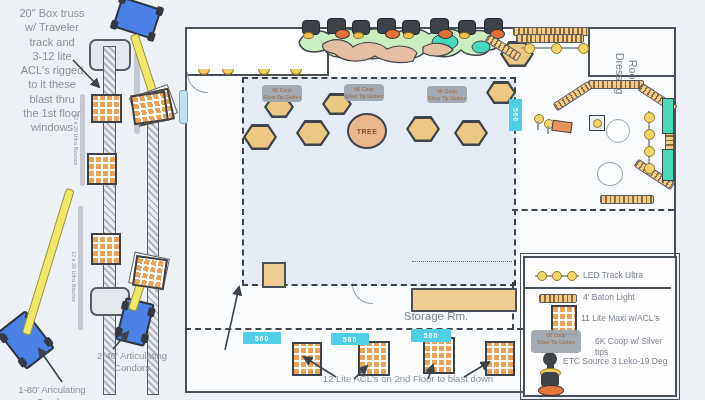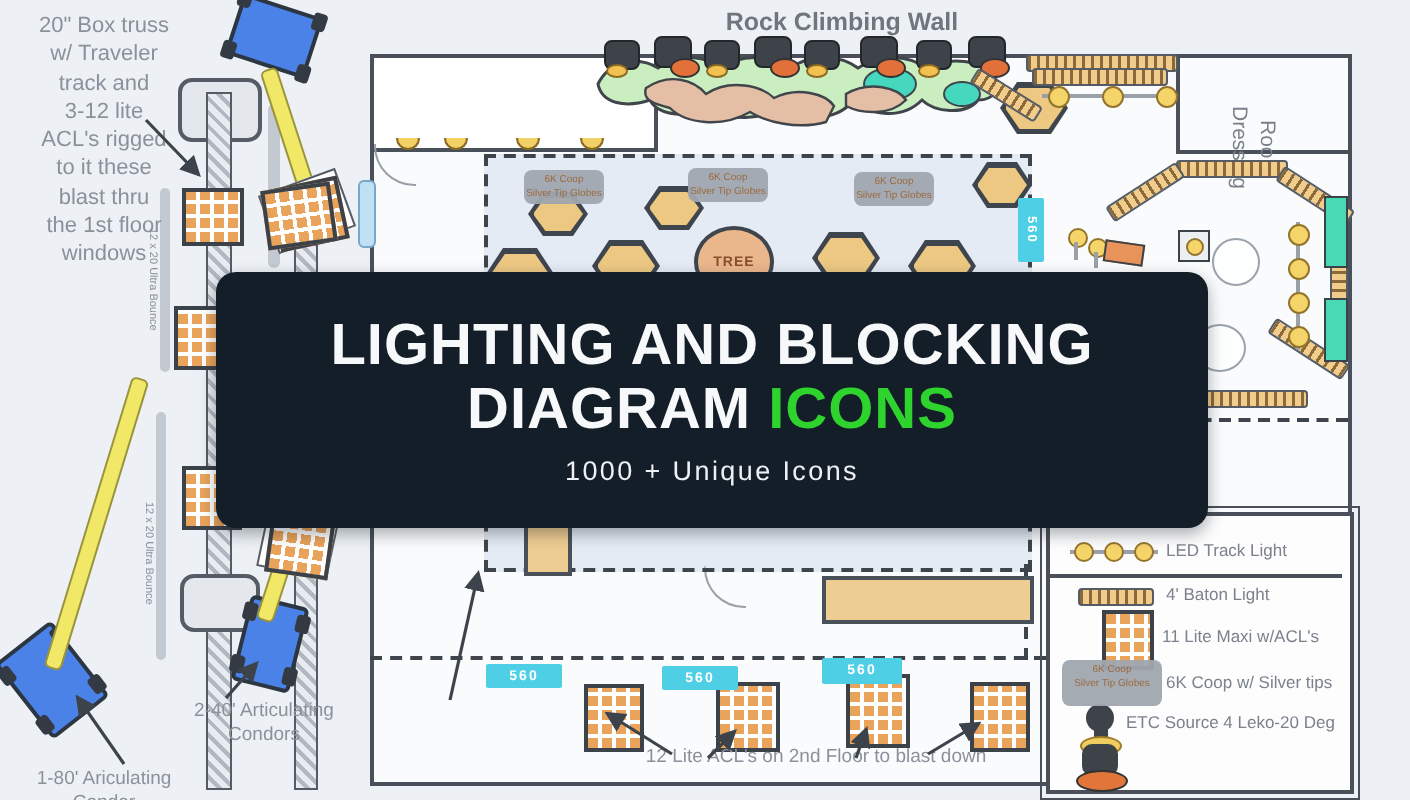--- a/index.html
+++ b/index.html
@@ -119,7 +119,6 @@
   <div class="whitebase" style="left:131px;top:255px;width:34px;height:30px;transform:rotate(12deg)"></div>
   <div class="acl" style="left:134px;top:257px;width:28px;height:27px;transform:rotate(8deg)"></div>
 
-  <div class="note" style="left:356px;top:3px;width:130px;font-size:12.5px;font-weight:600;color:#70767e">Rock Climbing Wall</div>
   <svg class="abs" style="left:295px;top:20px" width="210" height="46" viewBox="0 0 210 46">
     <path d="M4,22 C10,10 24,8 34,14 C44,6 58,8 66,14 C76,6 92,8 100,14 C112,6 126,8 134,14 C146,6 160,8 168,14 C180,8 196,10 202,18 C206,24 202,30 194,30 C188,38 172,36 166,30 C156,40 140,38 132,30 C122,42 104,40 96,32 C84,42 68,40 62,32 C50,40 34,38 30,30 C18,34 6,32 4,22 Z" fill="#cbeec1" stroke="#3f454b" stroke-width="1.5"></path>
     <ellipse cx="150" cy="22" rx="13" ry="8" fill="#46d8bf" stroke="#3f454b"></ellipse>

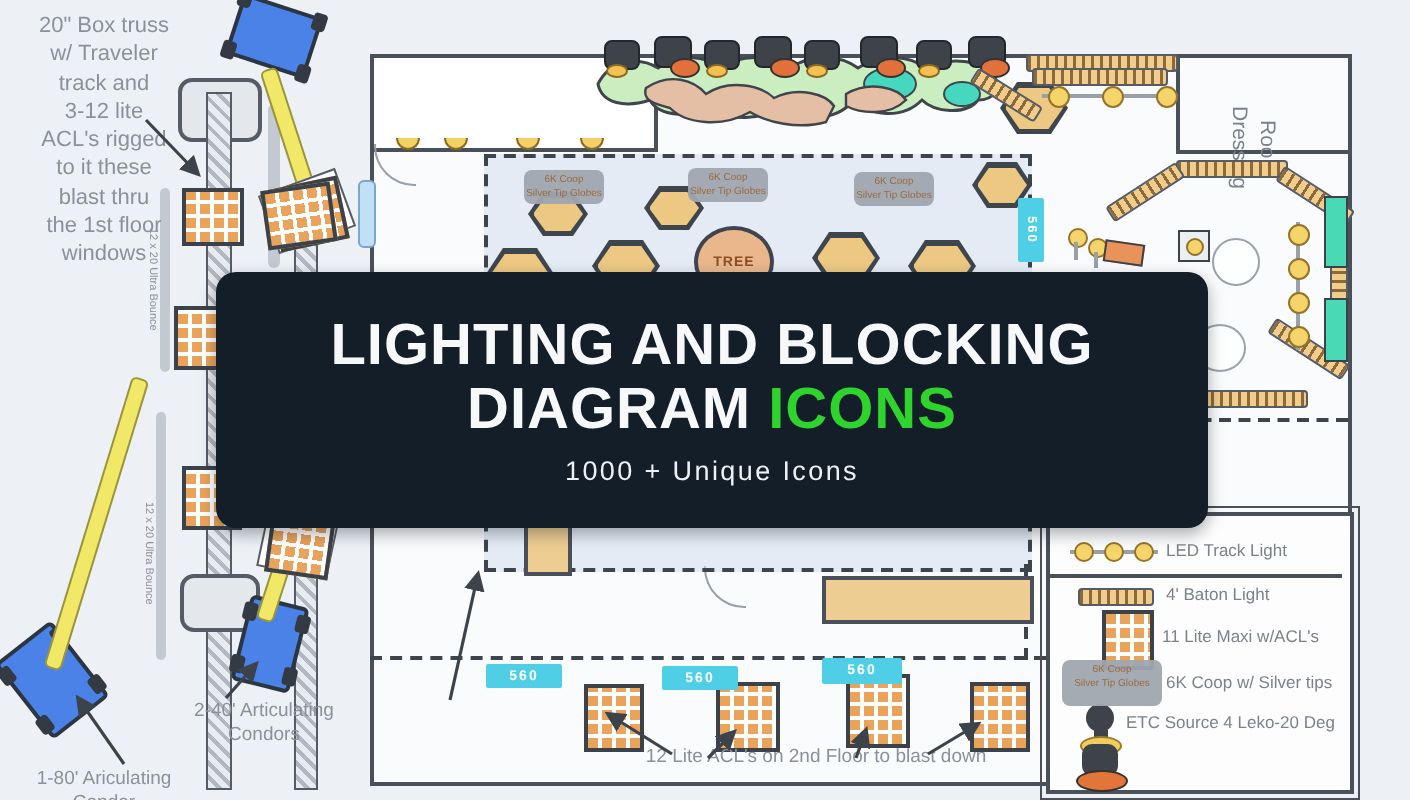--- a/index.html
+++ b/index.html
@@ -287,13 +287,6 @@
     <div class="abs" style="left:13px;top:127px;width:24px;height:9px;background:#e2753a;border:1.5px solid #333;border-radius:50%"></div>
   </div>
 
-  <div class="card">
-    <div class="card-title">
-      <div>LIGHTING AND BLOCKING</div>
-      <div><span>DIAGRAM</span> <span class="green">ICONS</span></div>
-    </div>
-    <div class="card-sub">1000 + Unique Icons</div>
-  </div>
 
 </div>
 

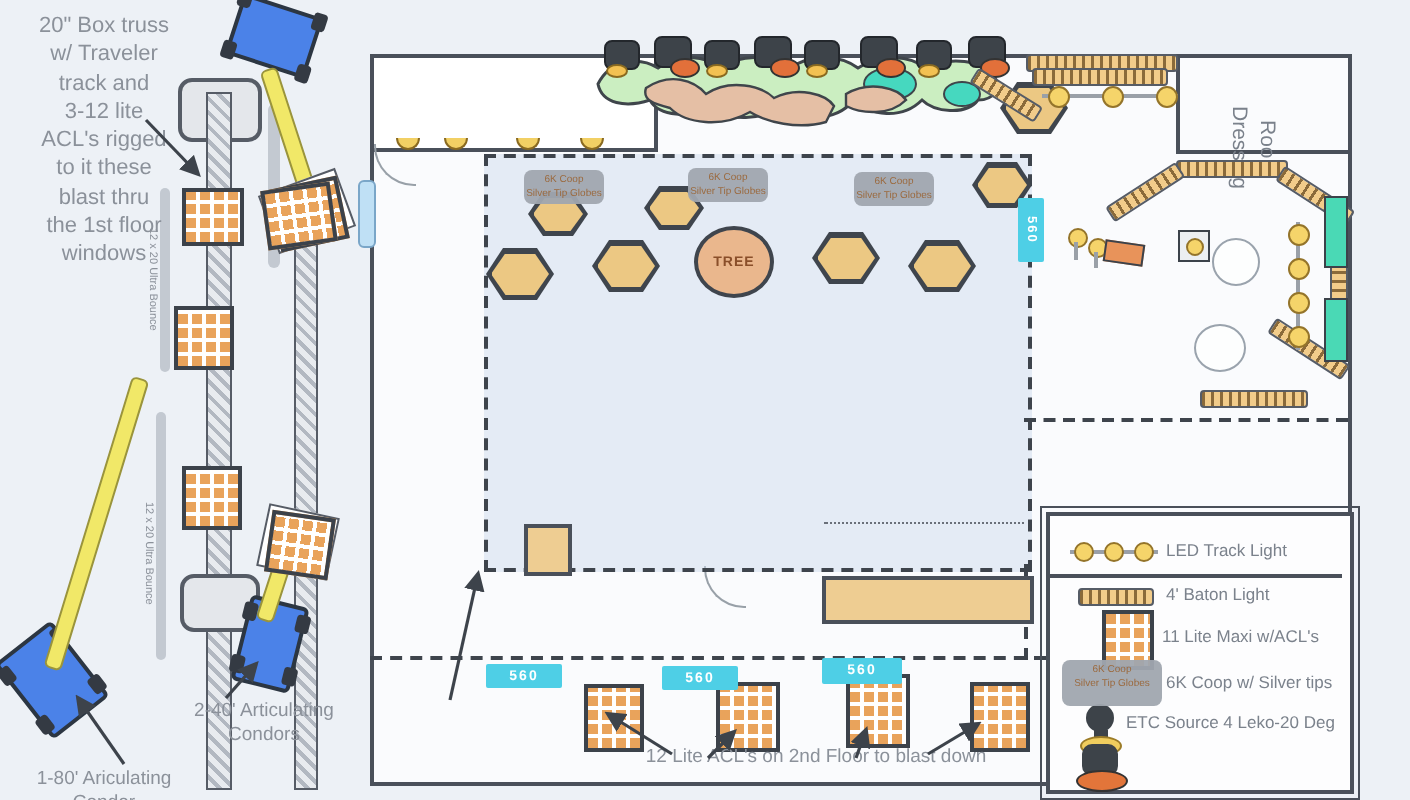--- a/index.html
+++ b/index.html
@@ -264,7 +264,7 @@
     <div class="bulb" style="left:12px;top:13px;width:8px;height:8px"></div>
     <div class="bulb" style="left:27px;top:13px;width:8px;height:8px"></div>
     <div class="bulb" style="left:42px;top:13px;width:8px;height:8px"></div>
-    <div class="lbl" style="left:58px;top:12px">LED Track Light</div>
+    <div class="lbl" style="left:58px;top:12px">LED Track Ultra</div>
 
     <div class="baton" style="left:14px;top:36px;width:36px;height:7px"></div>
     <div class="lbl" style="left:58px;top:34px">4' Baton Light</div>

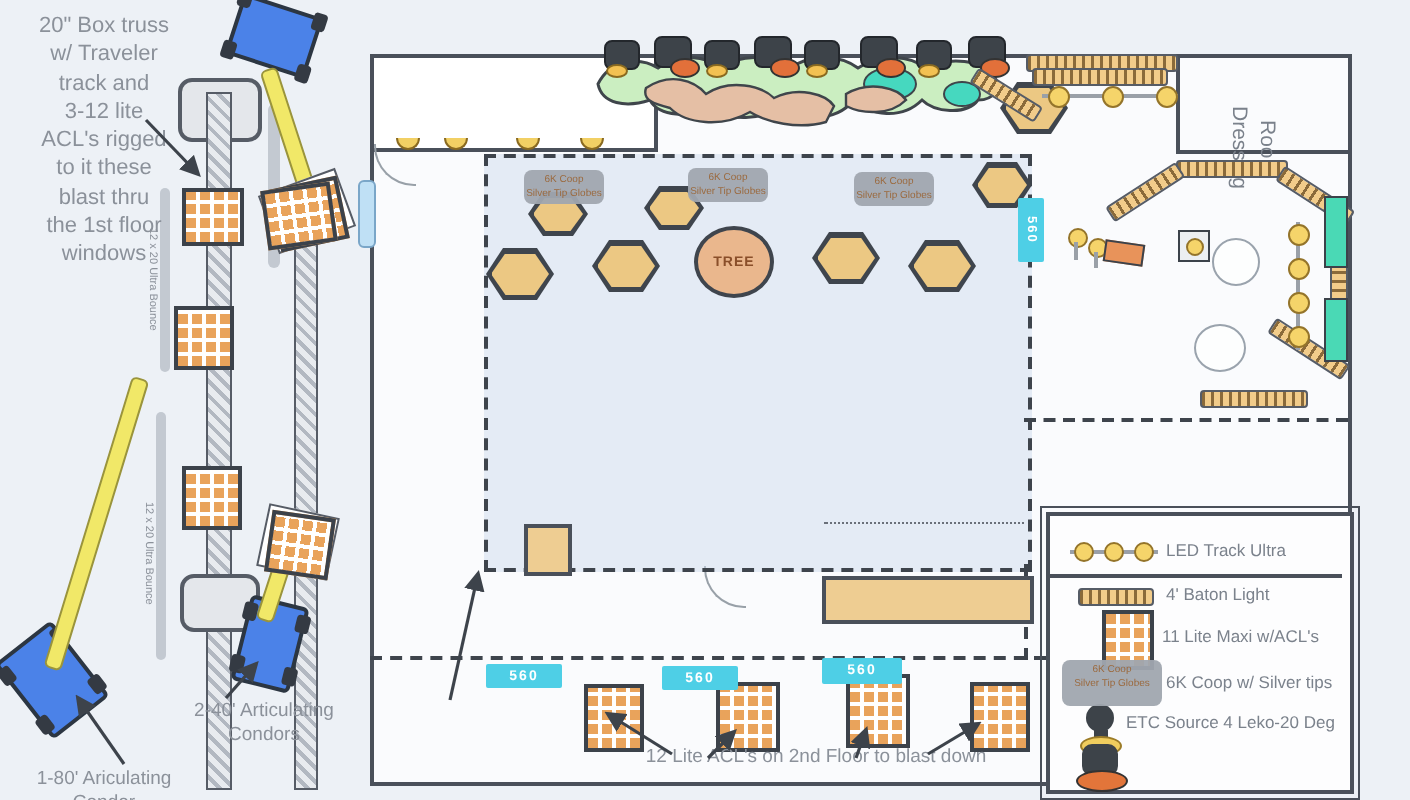--- a/index.html
+++ b/index.html
@@ -73,6 +73,7 @@
   <div class="dashH" style="left:185px;top:328px;width:338px"></div>
 
   <div class="abs" style="left:411px;top:288px;width:102px;height:20px;background:#eecd92;border:2px solid #4a505a"></div>
+  <div class="note" style="left:396px;top:309px;width:80px;font-size:11.5px;color:#7a818b">Storage Rm.</div>
   <div class="abs" style="left:262px;top:262px;width:20px;height:22px;background:#eecd92;border:2px solid #4a505a"></div>
 
   <div class="pad" style="left:89px;top:39px;width:38px;height:28px"></div>

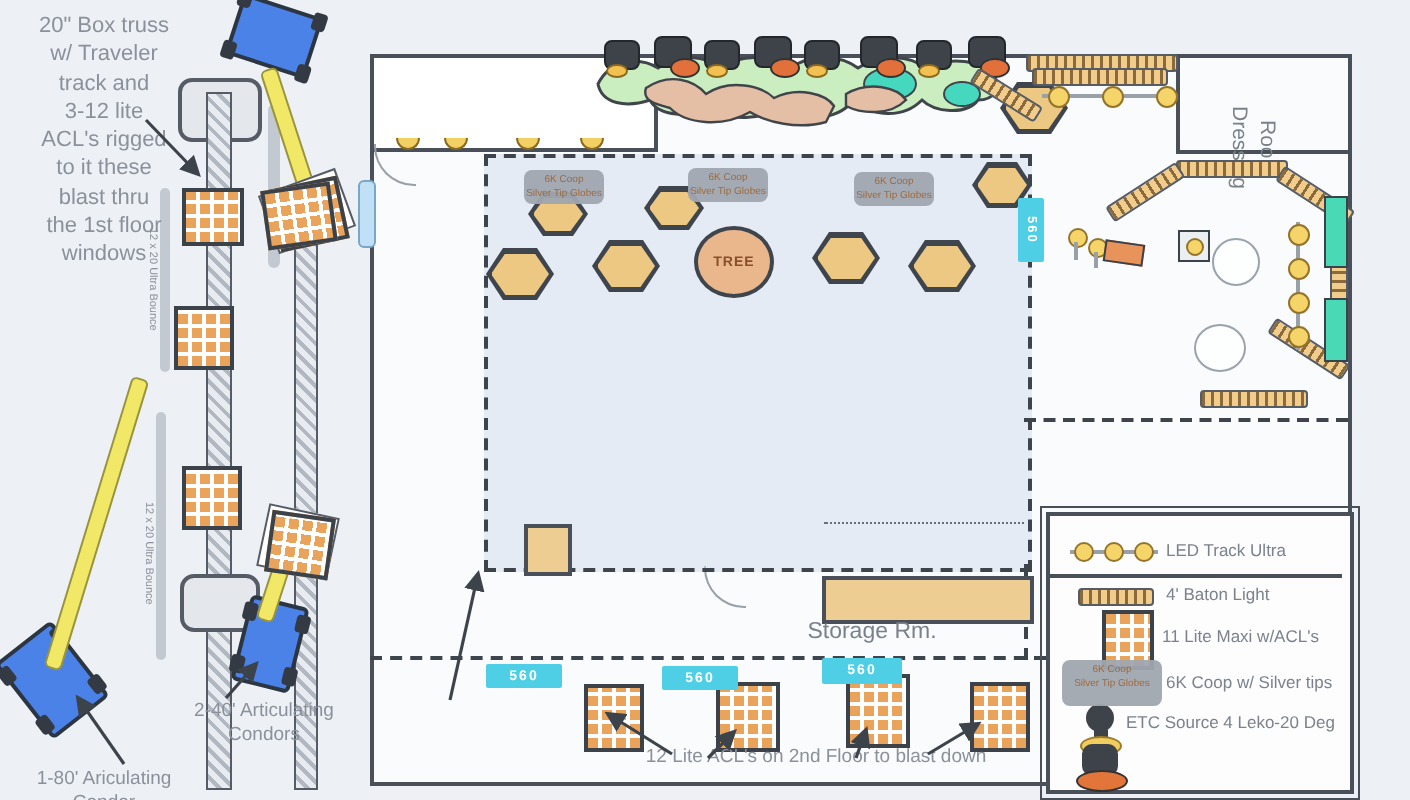--- a/index.html
+++ b/index.html
@@ -277,7 +277,7 @@
         <span>6K Coop</span>
         <span>Silver Tip Globes</span>
       </div>
-    <div class="lbl" style="left:58px;top:78px">6K Coop w/ Silver tips</div>
+    <div class="lbl" style="left:70px;top:78px">6K Coop w/ Silver tips</div>
 
     <div class="abs" style="left:18px;top:94px;width:14px;height:14px;background:#3d4349;border-radius:50%"></div>
     <div class="abs" style="left:22px;top:107px;width:7px;height:4px;background:#3d4349"></div>

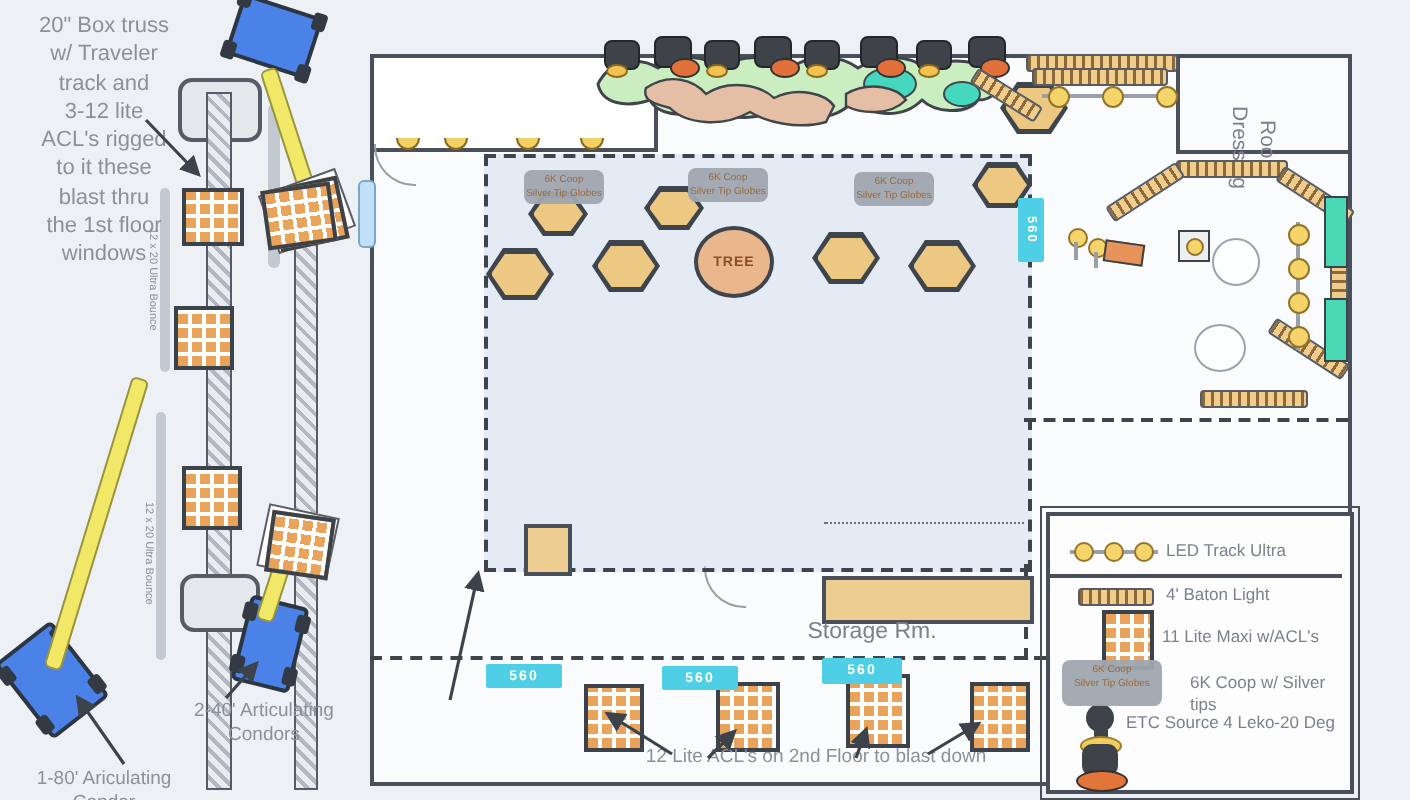--- a/index.html
+++ b/index.html
@@ -282,7 +282,7 @@
     <div class="abs" style="left:18px;top:94px;width:14px;height:14px;background:#3d4349;border-radius:50%"></div>
     <div class="abs" style="left:22px;top:107px;width:7px;height:4px;background:#3d4349"></div>
     <div class="abs" style="left:15px;top:110px;width:19px;height:8px;background:#f0cd5e;border:1.5px solid #9c7c28;border-radius:50%"></div>
-    <div class="lbl" style="left:38px;top:98px;width:110px">ETC Source 4 Leko-20 Deg</div>
+    <div class="lbl" style="left:38px;top:98px;width:110px">ETC Source 3 Leko-19 Deg</div>
 
     <div class="abs" style="left:16px;top:114px;width:18px;height:16px;background:#3d4349;border-radius:5px"></div>
     <div class="abs" style="left:13px;top:127px;width:24px;height:9px;background:#e2753a;border:1.5px solid #333;border-radius:50%"></div>

